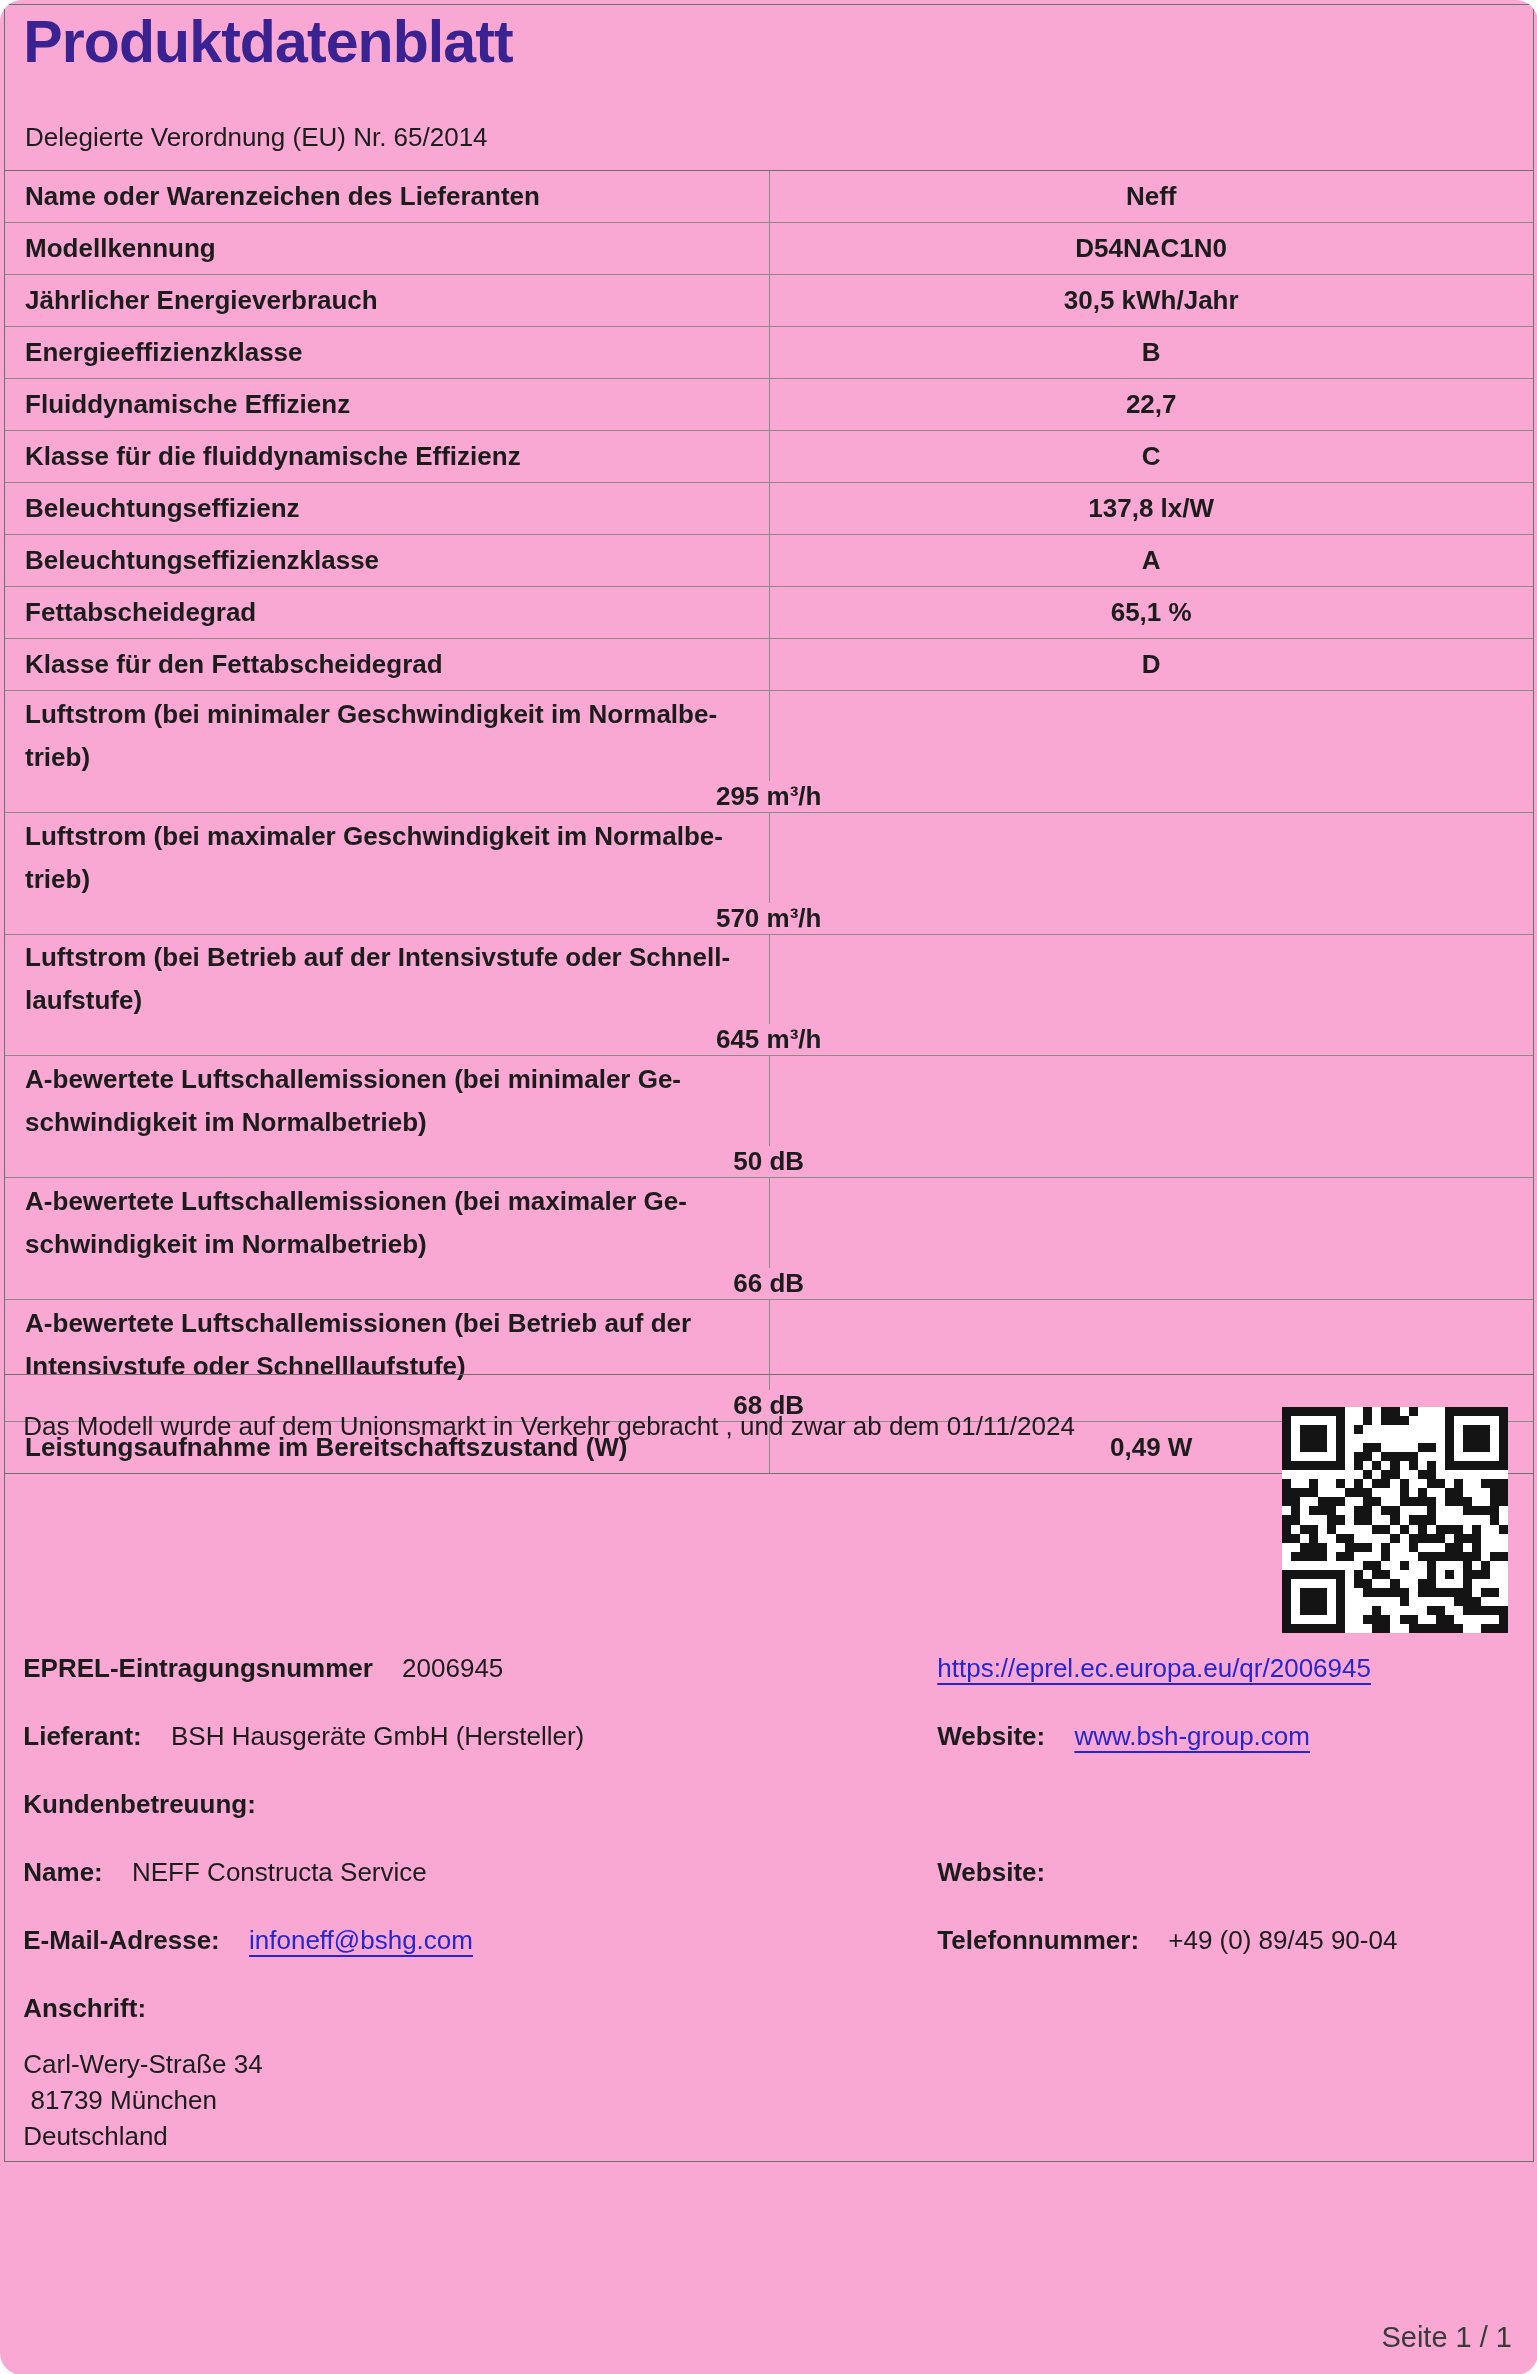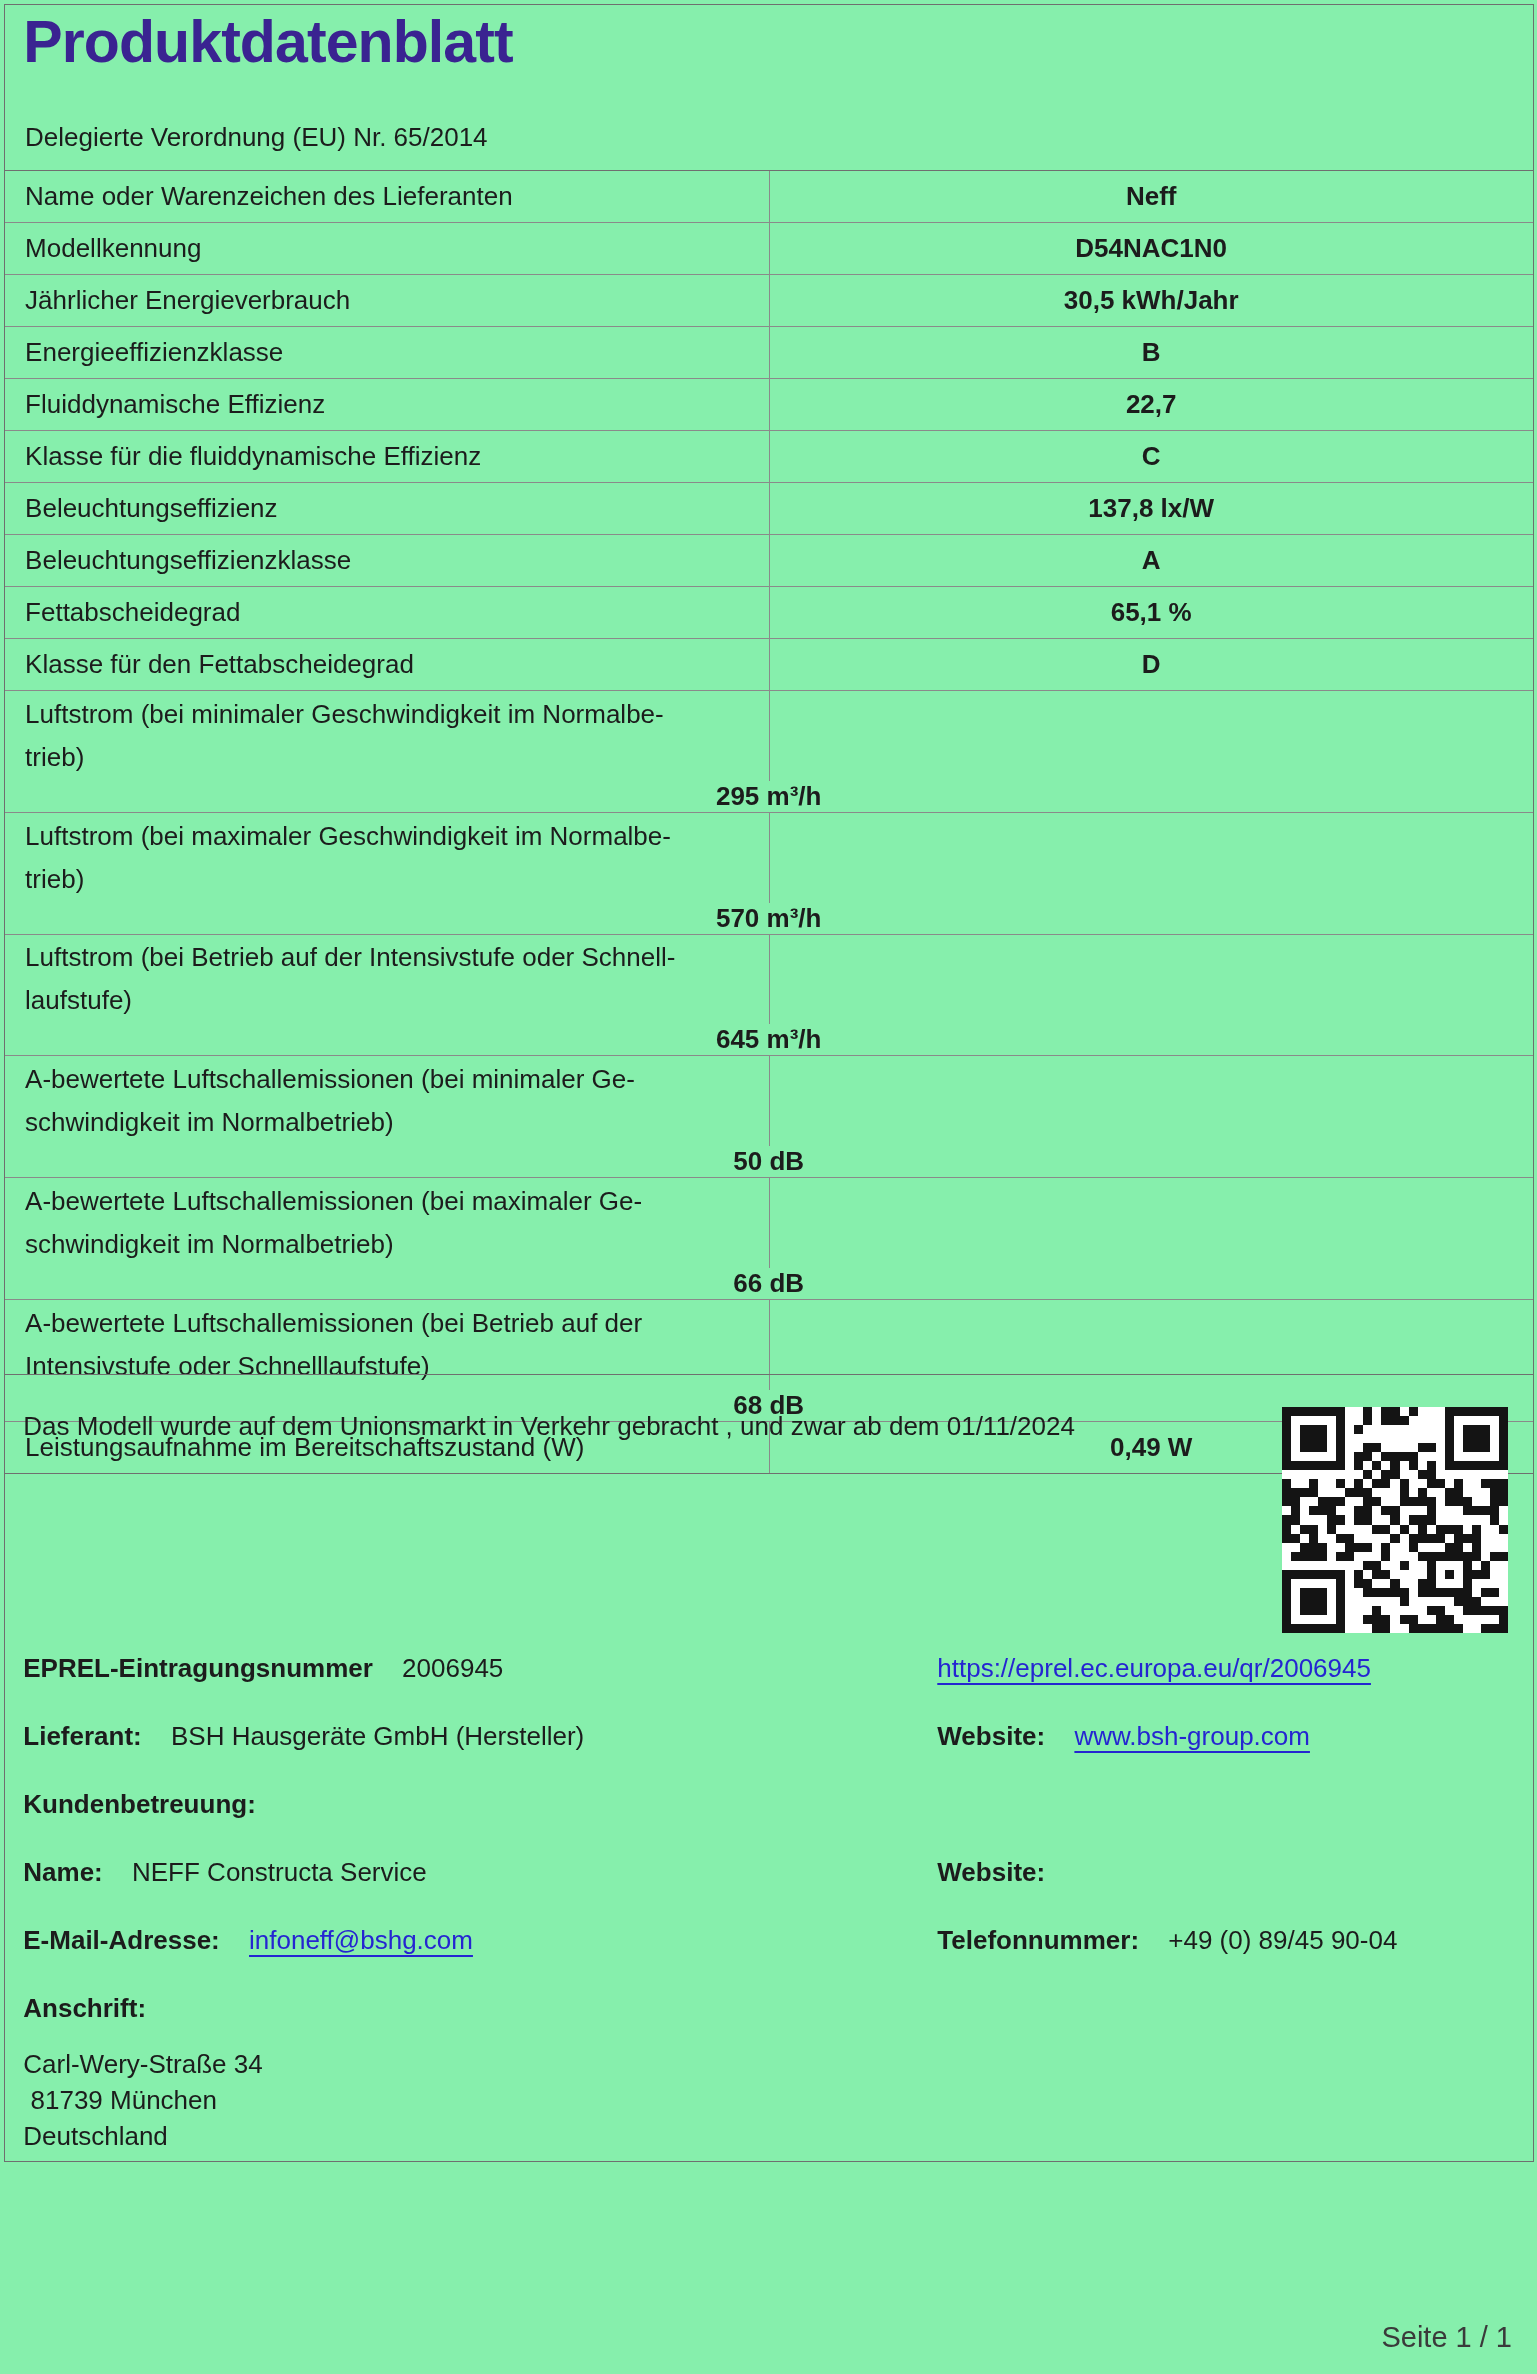--- a/index.html
+++ b/index.html
@@ -6,10 +6,11 @@
   .page{
     position:relative;
     width:1538px;height:2375px;
-    background:#86efac;
+    background:#f9a8d4;
     font-family:"Liberation Sans","DejaVu Sans",sans-serif;
     color:var(--text,#1c1c1c);
     overflow:hidden;
+    border-radius:22px;
   }
   
   .title-box{

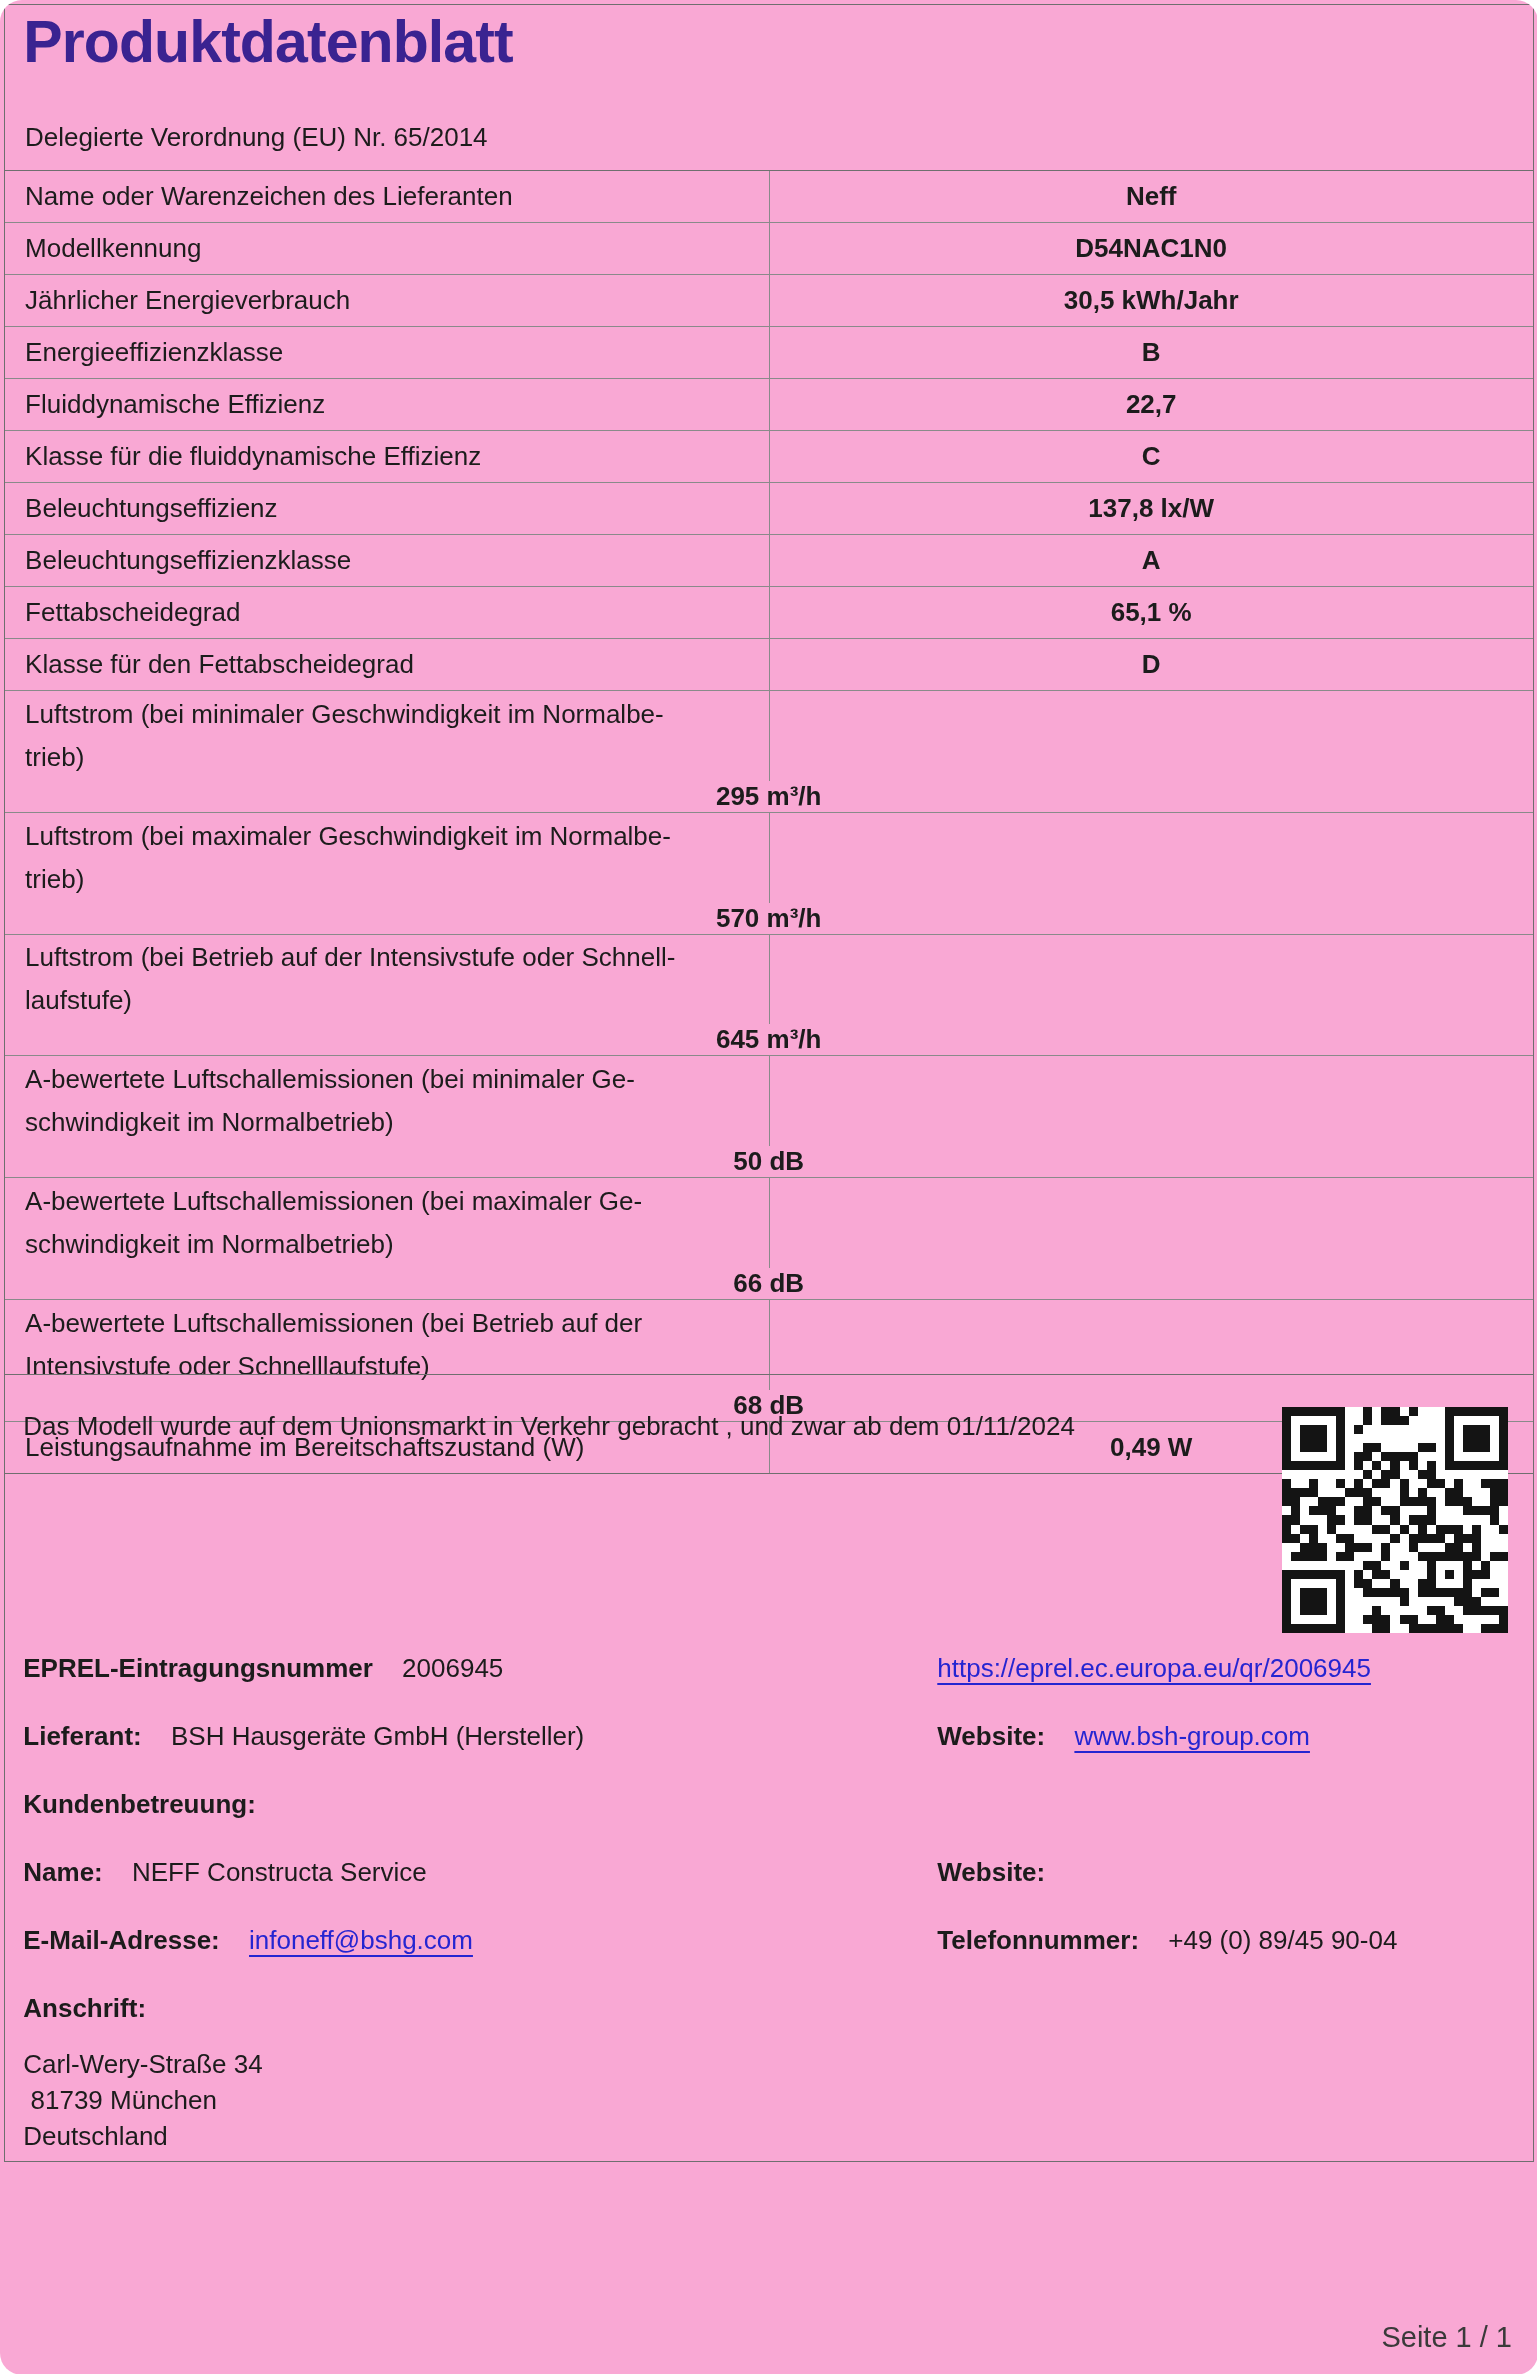--- a/index.html
+++ b/index.html
@@ -43,6 +43,7 @@
     display:flex;align-items:center;
     font-size:26px;line-height:43px;
     white-space:pre-line;
+    font-weight:bold;
   }
   .t-value{
     flex:1;display:flex;align-items:center;justify-content:center;

